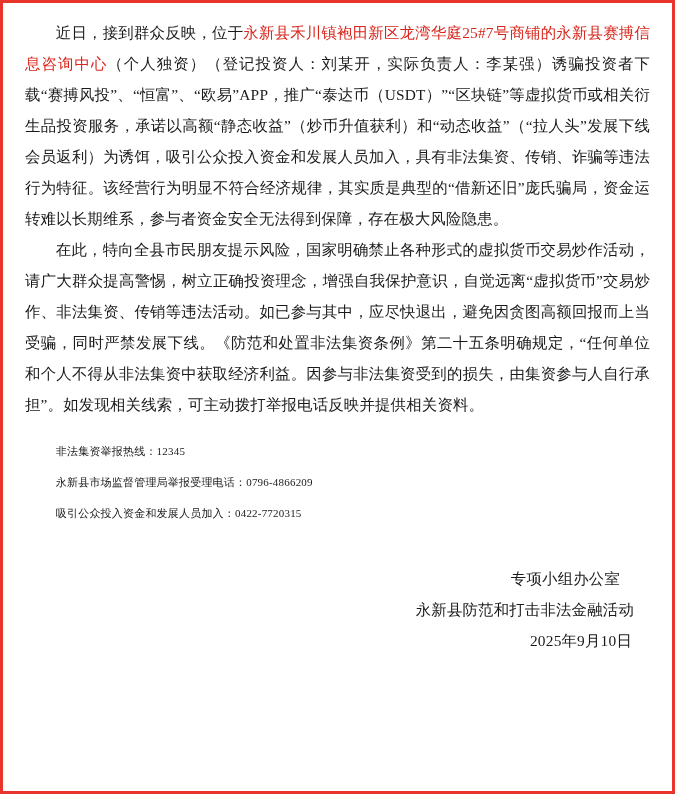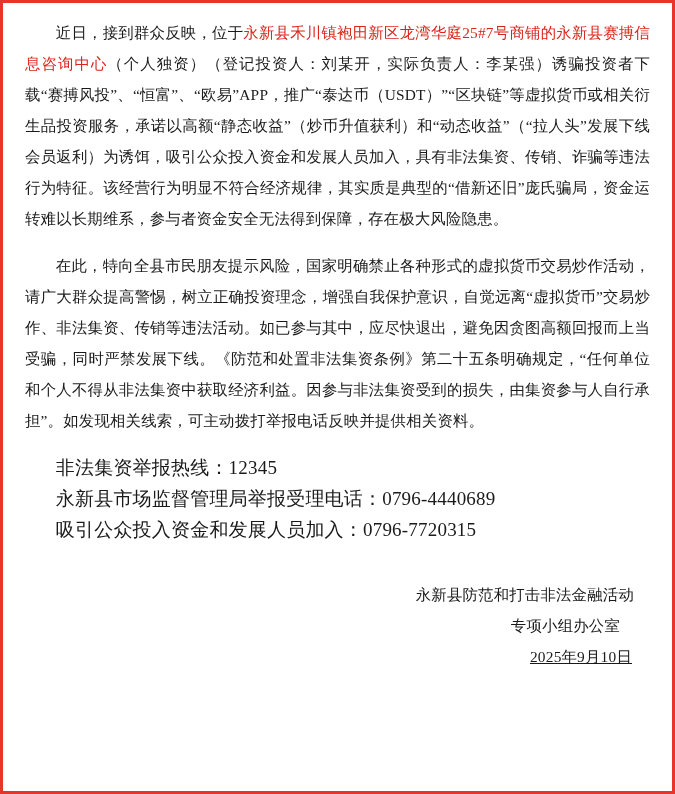--- a/index.html
+++ b/index.html
@@ -39,7 +39,7 @@
     text-justify: inter-ideograph;
   }
   .para + .para {
-    margin-top: 16px;
+    margin-top: 0px;
   }
   .hl-red {
     color: #d9261c;

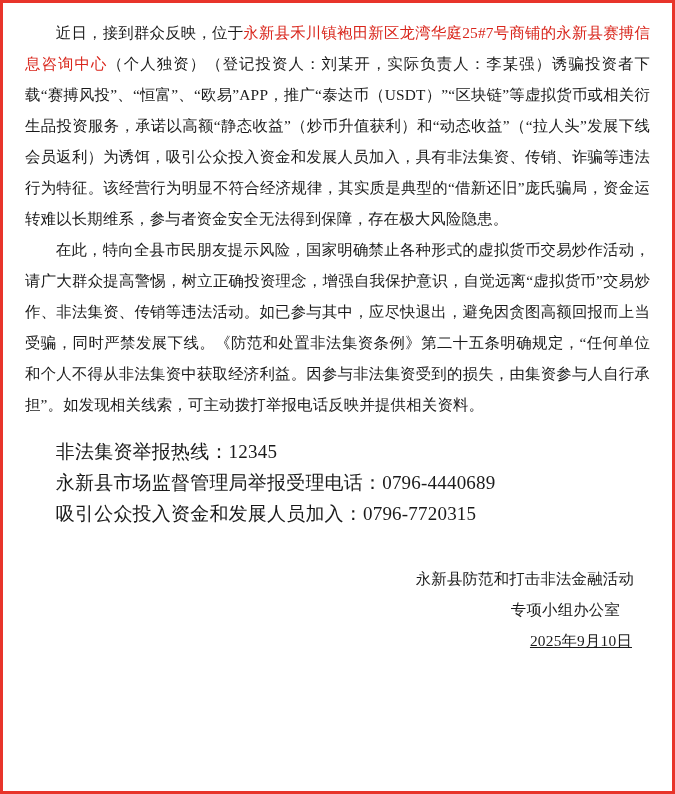--- a/index.html
+++ b/index.html
@@ -49,7 +49,7 @@
     padding-left: 2em;
   }
   .contact-line {
-    font-size: 19px;
+    font-size: 11px;
     line-height: 31px;
     white-space: nowrap;
   }

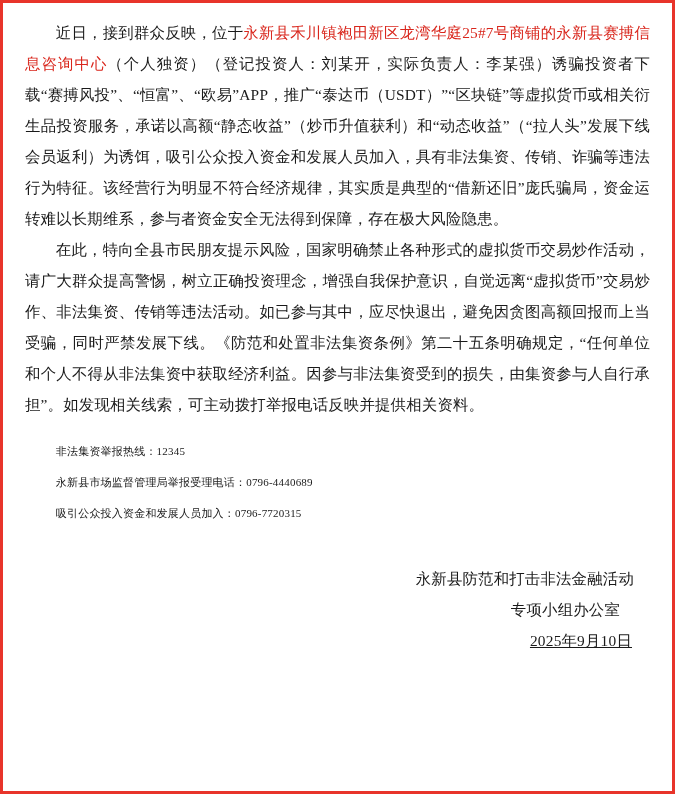--- a/index.html
+++ b/index.html
@@ -86,7 +86,7 @@
 
     <div class="contact-block">
       <div class="contact-line"><span>非法集资举报热线</span><span>：</span><span>12345</span></div>
-      <div class="contact-line"><span>永新县市场监督管理局举报受理电话</span><span>：</span><span>0796-4440689</span></div>
+      <div class="contact-line"><span>永新县市场监督管理局举报受理电话</span><span>：</span><span>0796-4866209</span></div>
       <div class="contact-line"><span>吸引公众投入资金和发展人员加入</span><span>：</span><span>0796-7720315</span></div>
     </div>
 

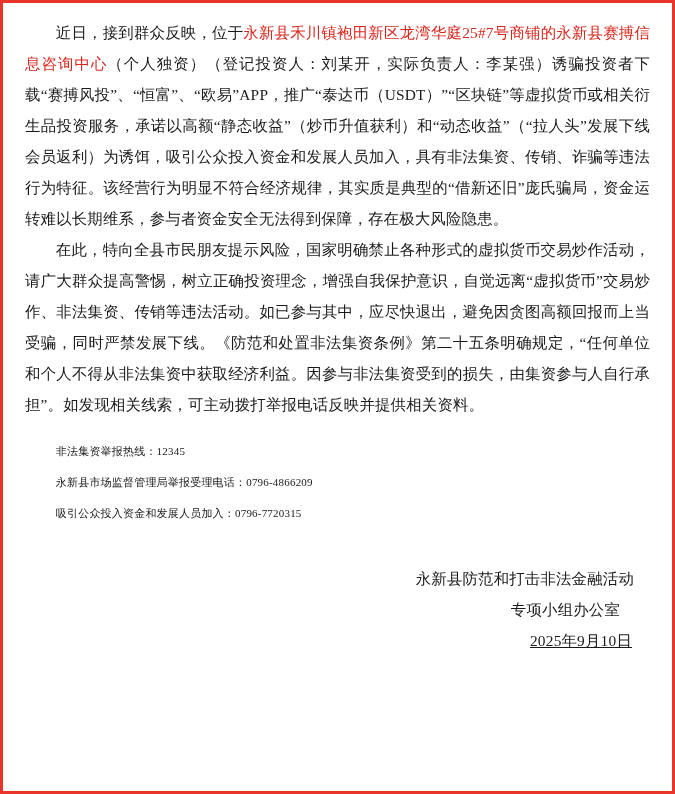--- a/index.html
+++ b/index.html
@@ -87,7 +87,7 @@
     <div class="contact-block">
       <div class="contact-line"><span>非法集资举报热线</span><span>：</span><span>12345</span></div>
       <div class="contact-line"><span>永新县市场监督管理局举报受理电话</span><span>：</span><span>0796-4866209</span></div>
-      <div class="contact-line"><span>吸引公众投入资金和发展人员加入</span><span>：</span><span>0796-7720315</span></div>
+      <div class="contact-line"><span>吸引公众投入资金和发展人员加入</span><span>：</span><span>0422-7720315</span></div>
     </div>
 
     <div class="signature">

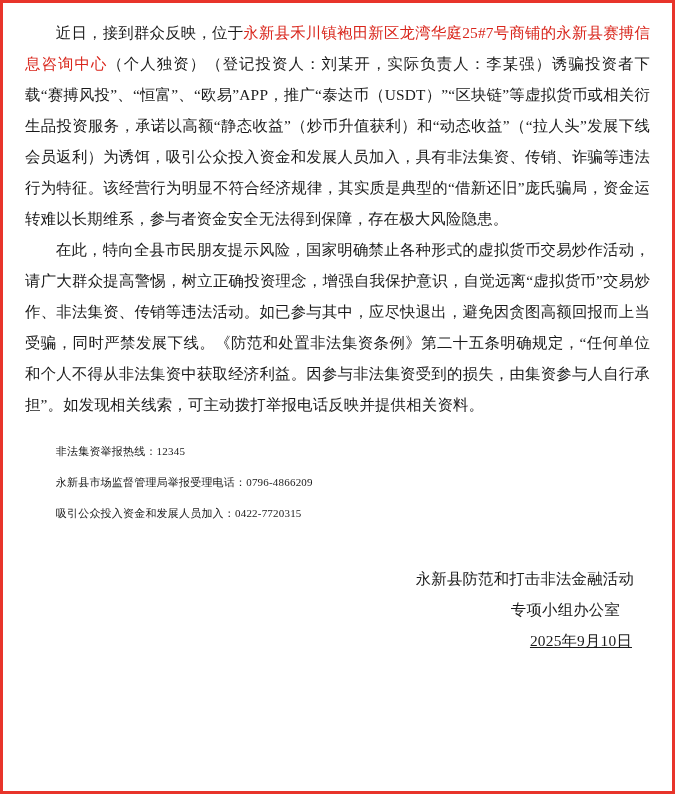--- a/index.html
+++ b/index.html
@@ -91,8 +91,8 @@
     </div>
 
     <div class="signature">
+      <div class="sig-line indent-2">专项小组办公室</div>
       <div class="sig-line indent-1">永新县防范和打击非法金融活动</div>
-      <div class="sig-line indent-2">专项小组办公室</div>
       <div class="sig-line indent-3">2025年9月10日</div>
     </div>
 

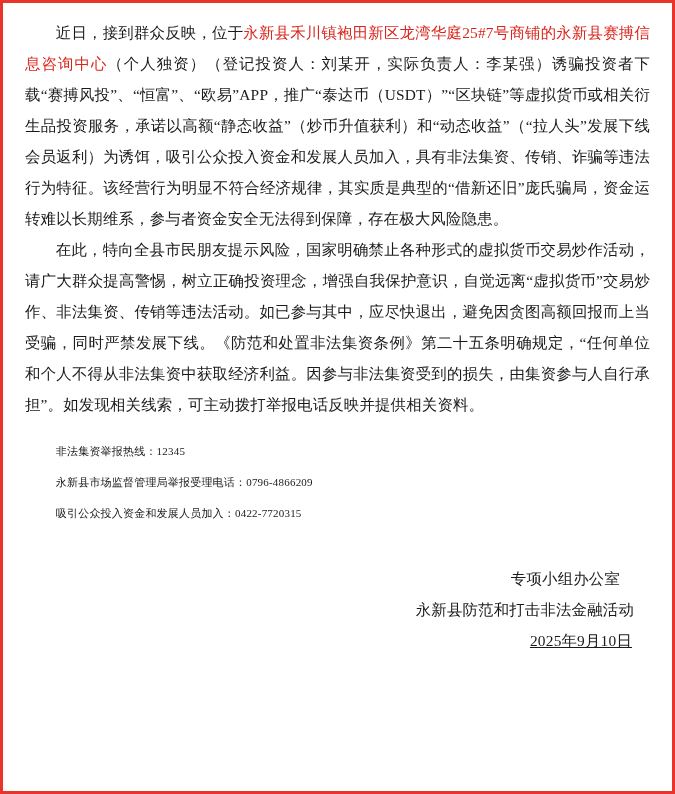--- a/index.html
+++ b/index.html
@@ -70,7 +70,6 @@
   }
   .sig-line.indent-3 {
     padding-right: 2px;
-    text-decoration: underline;
   }
 </style>
 </head>

